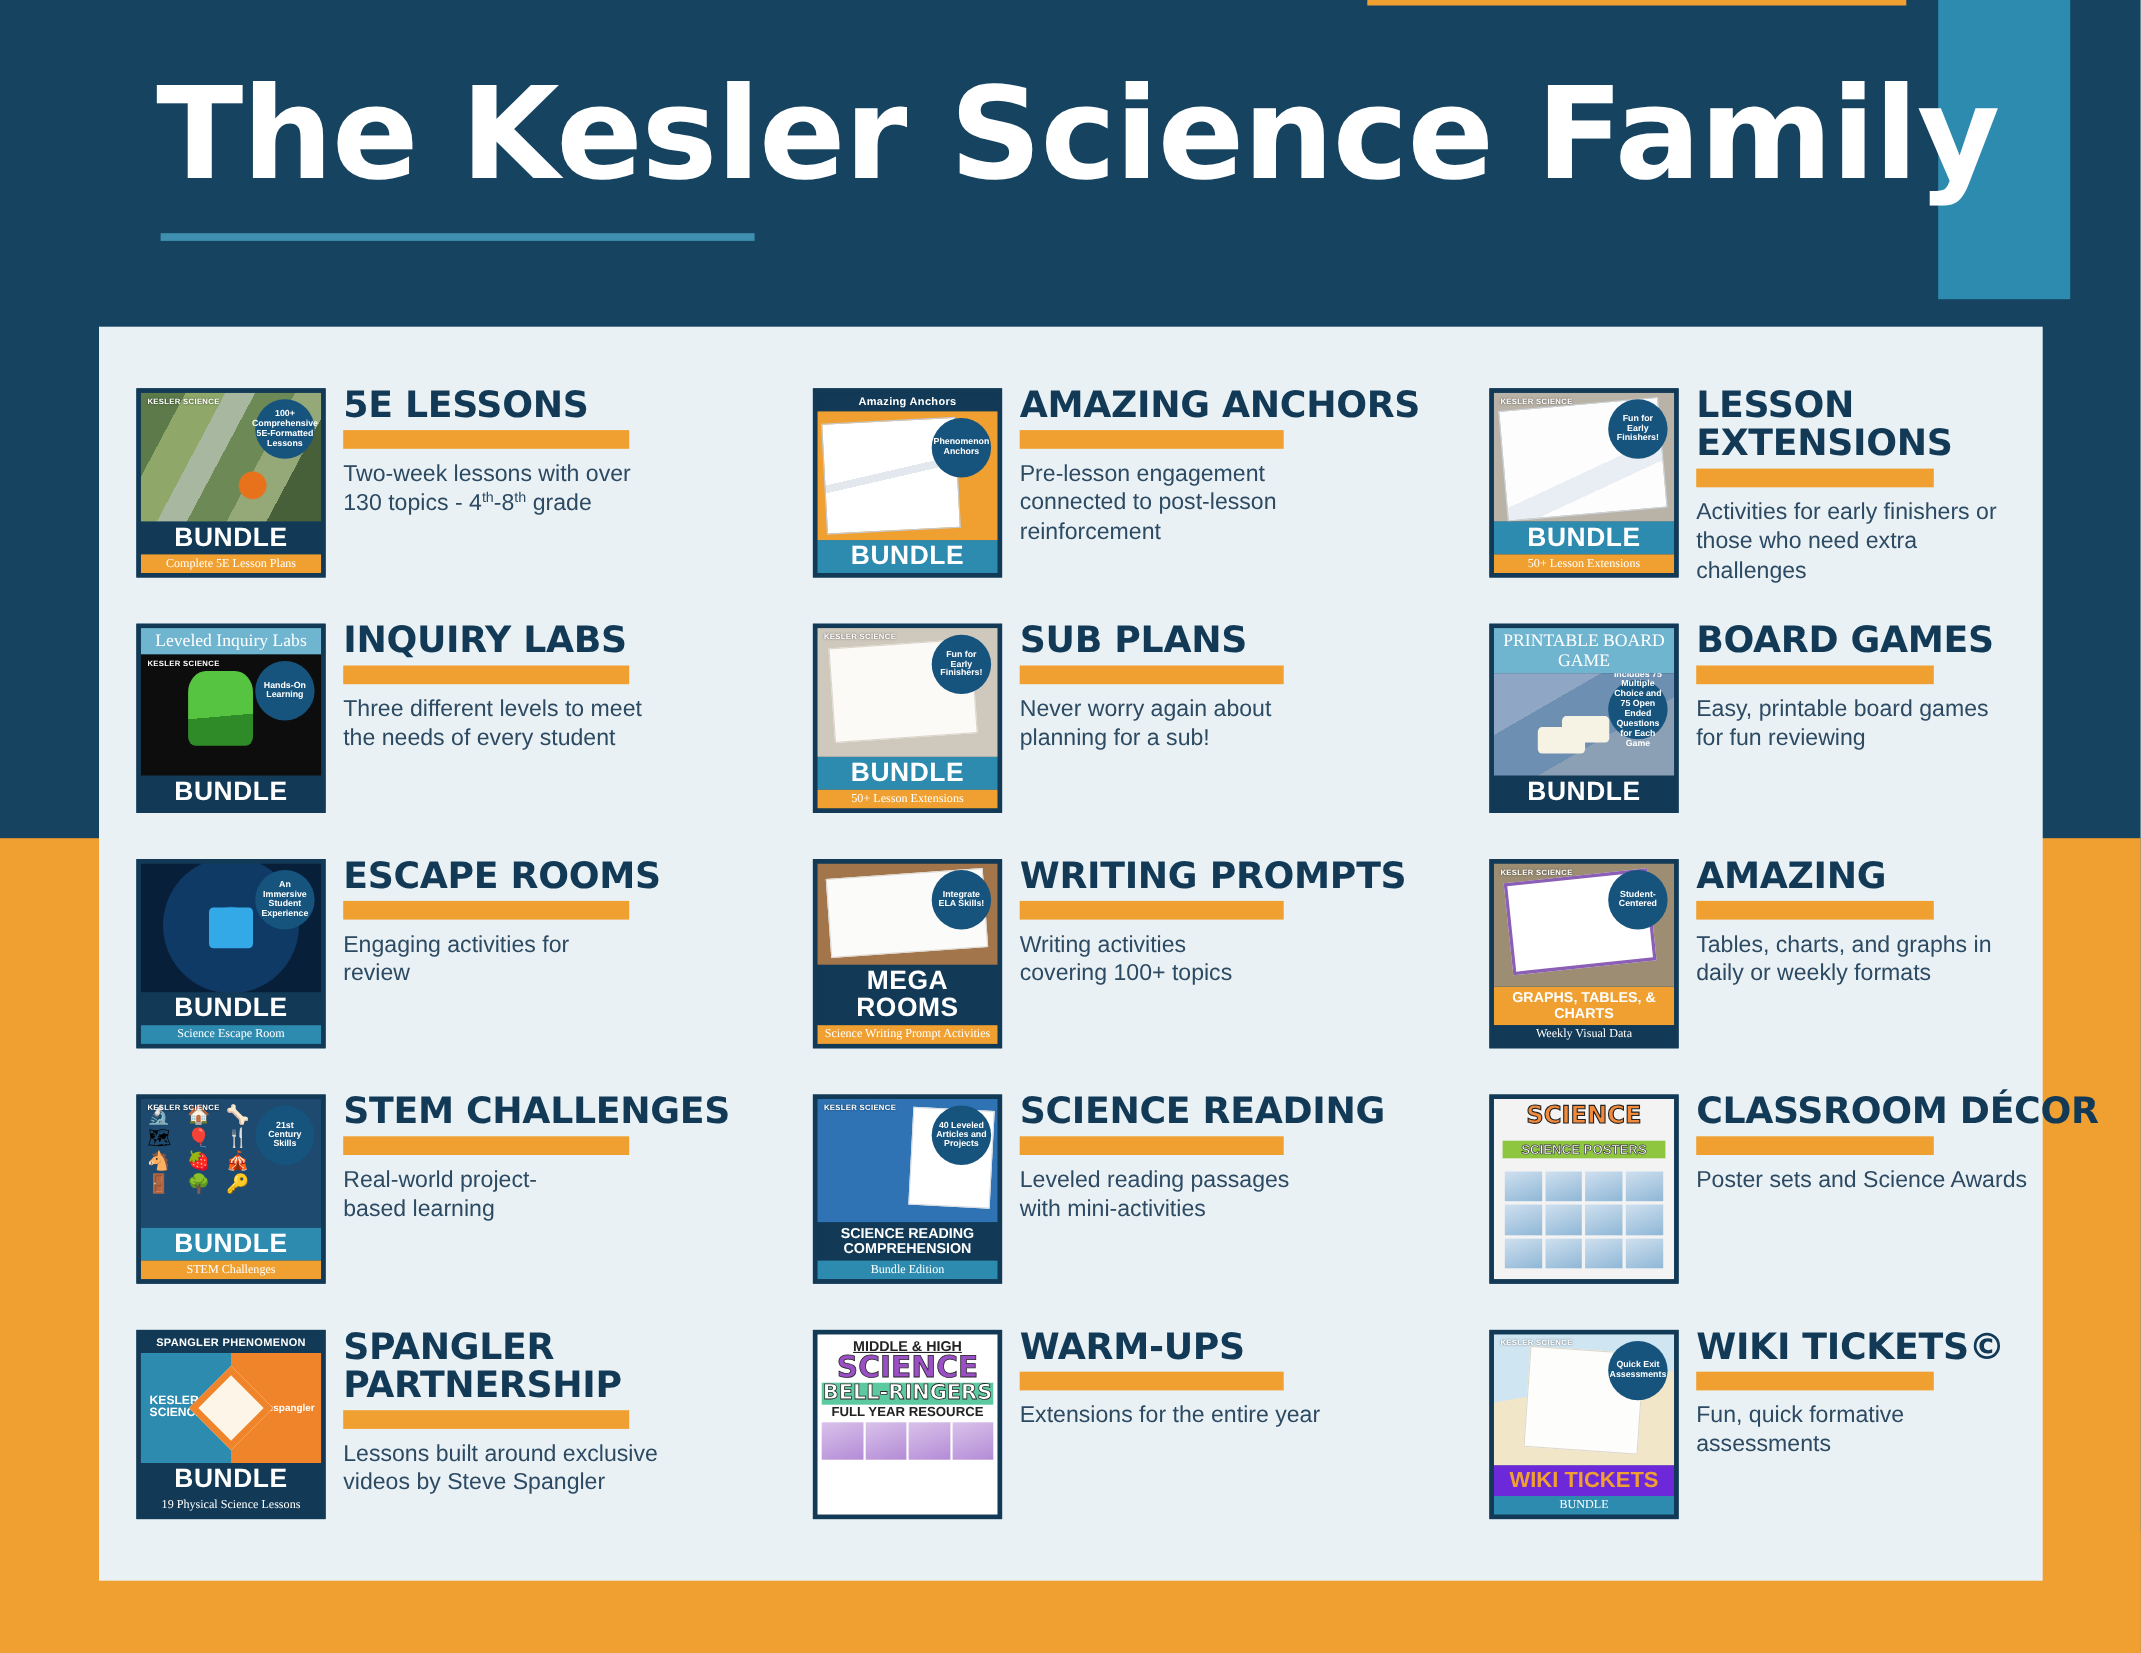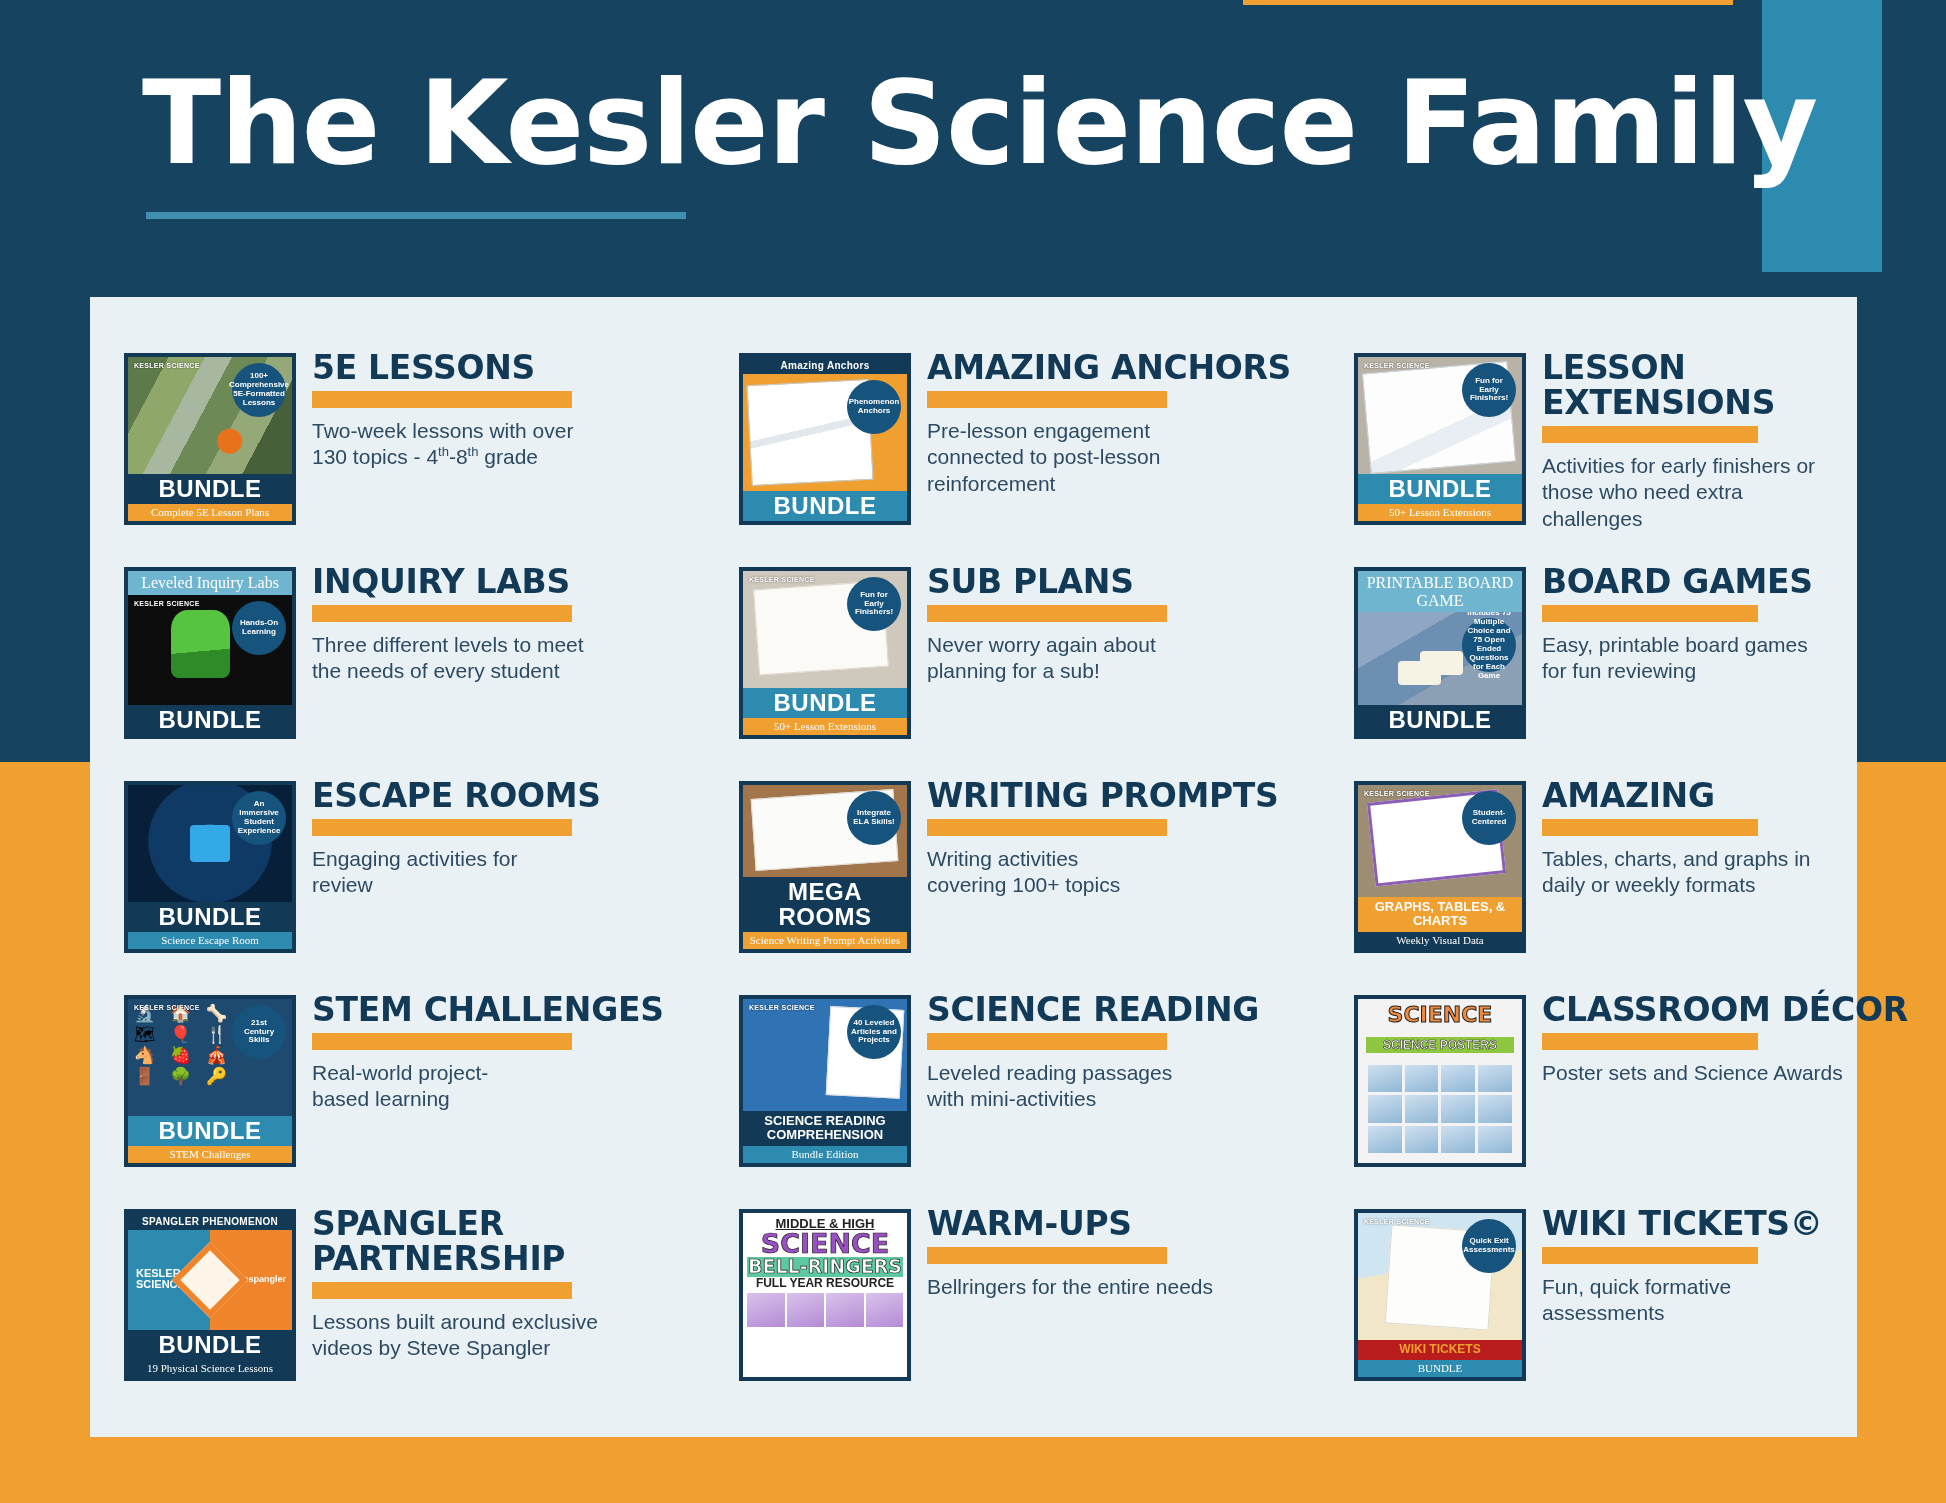--- a/index.html
+++ b/index.html
@@ -532,7 +532,7 @@
         <div class="card-body">
           <div class="card-title">WARM-UPS</div>
           <div class="card-rule w2"></div>
-          <div class="card-desc">Bellringers for the entire needs</div>
+          <div class="card-desc">Extensions for the entire year</div>
         </div>
       </div>
       <div class="card">

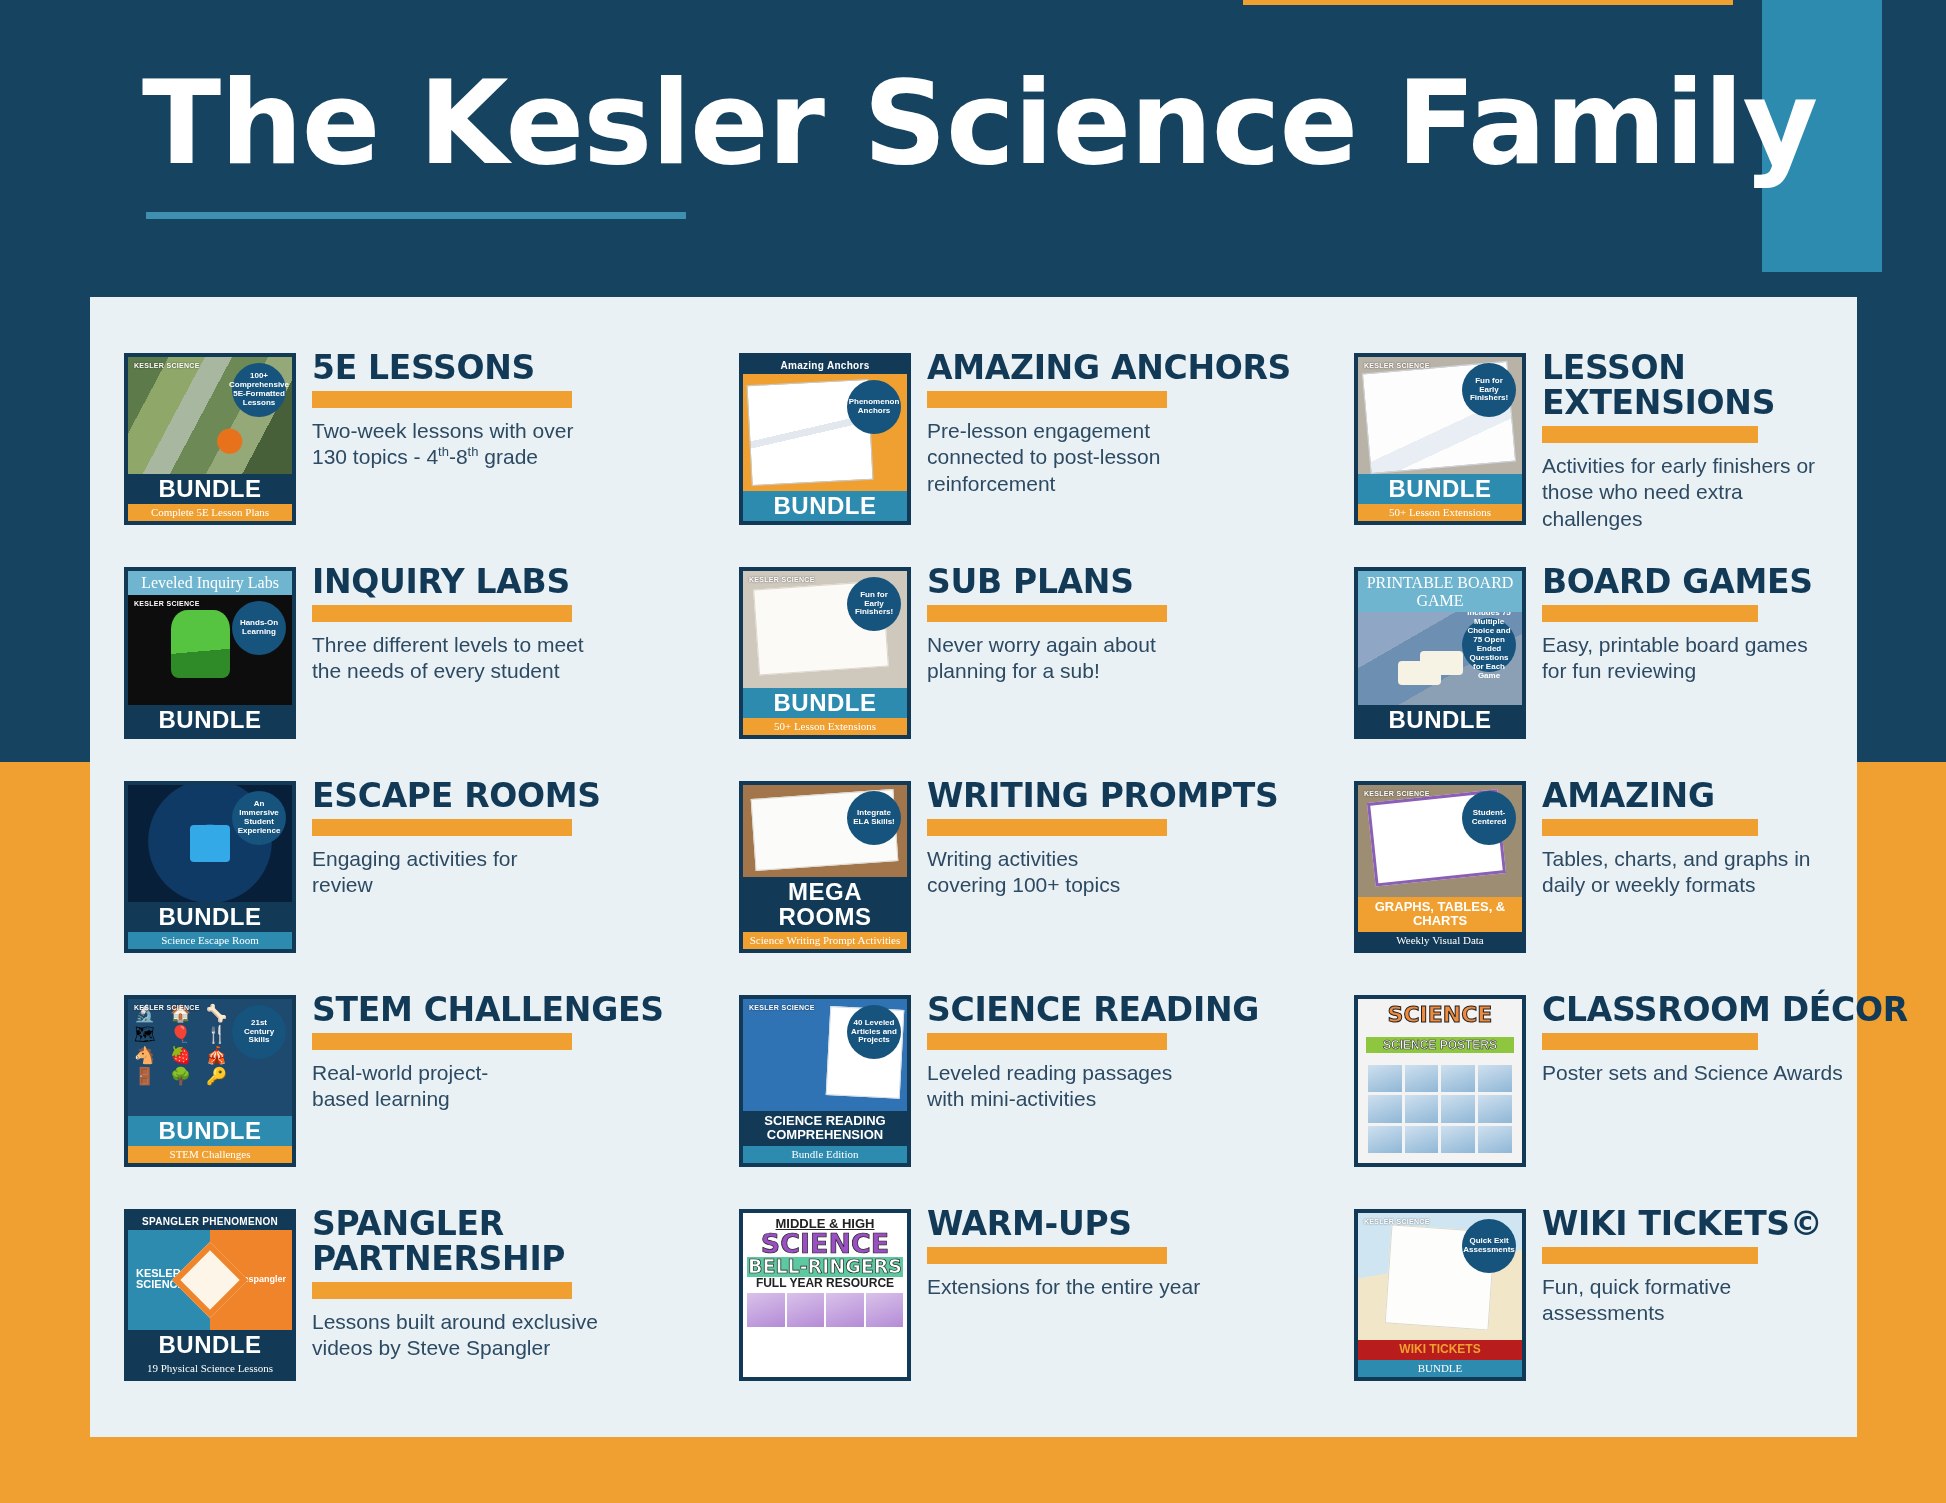--- a/index.html
+++ b/index.html
@@ -107,7 +107,7 @@
   }
   .thumb-caption.orange { background: #f0a030; }
   .thumb-caption.navy { background: #123a56; }
-  .thumb-caption.amber-text { background: #b91c1c; color: #f0a030; font-size: 12px; }
+  .thumb-caption.amber-text { background: #6d28d9; color: #f0a030; font-size: 20px; }
 
   
   .badge {

